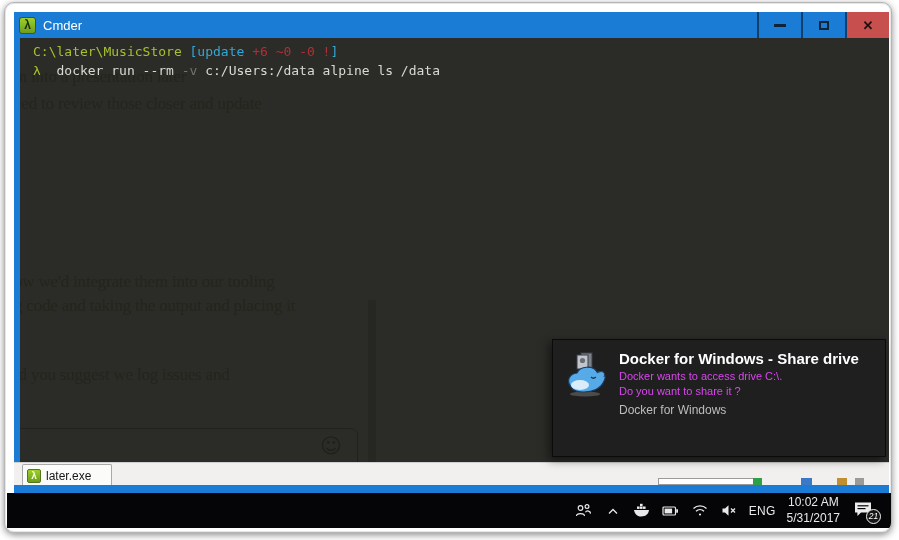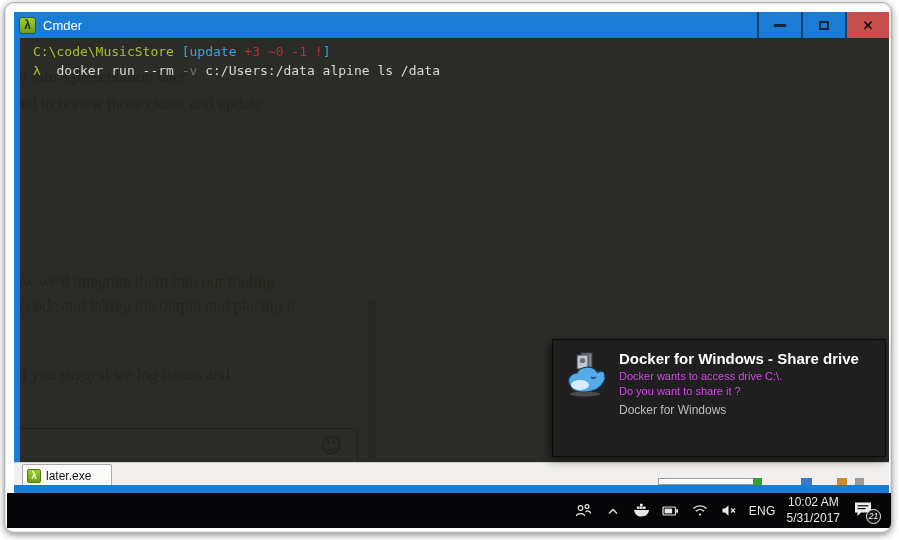--- a/index.html
+++ b/index.html
@@ -130,7 +130,7 @@
       <div class="ghost-smiley">☺</div>
       <div class="ghost-scroll"></div>
 
-      <div class="termline first"><span class="tk-green">C:\code\MusicStore </span><span class="tk-cyan">[update </span><span class="tk-red">+3 ~0 -1 !</span><span class="tk-cyan">]</span></div>
+      <div class="termline first"><span class="tk-green">C:\later\MusicStore </span><span class="tk-cyan">[update </span><span class="tk-red">+3 ~0 -1 !</span><span class="tk-cyan">]</span></div>
 
       <div class="termline"><span class="tk-green">λ</span><span class="tk-white">  docker run --rm </span><span class="tk-dim">-v</span><span class="tk-white"> c:/Users:/data alpine ls /data</span></div>
     </div>

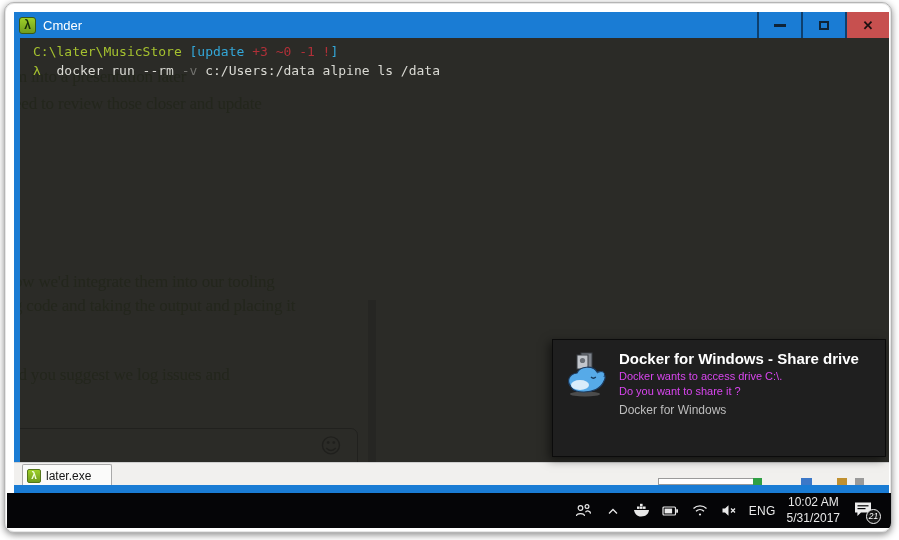--- a/index.html
+++ b/index.html
@@ -130,7 +130,7 @@
       <div class="ghost-smiley">☺</div>
       <div class="ghost-scroll"></div>
 
-      <div class="termline first"><span class="tk-green">C:\later\MusicStore </span><span class="tk-cyan">[update </span><span class="tk-red">+3 ~0 -1 !</span><span class="tk-cyan">]</span></div>
+      <div class="termline first"><span class="tk-green">C:\later\MusicStore </span><span class="tk-cyan">[update </span><span class="tk-red">+6 ~0 -0 !</span><span class="tk-cyan">]</span></div>
 
       <div class="termline"><span class="tk-green">λ</span><span class="tk-white">  docker run --rm </span><span class="tk-dim">-v</span><span class="tk-white"> c:/Users:/data alpine ls /data</span></div>
     </div>

